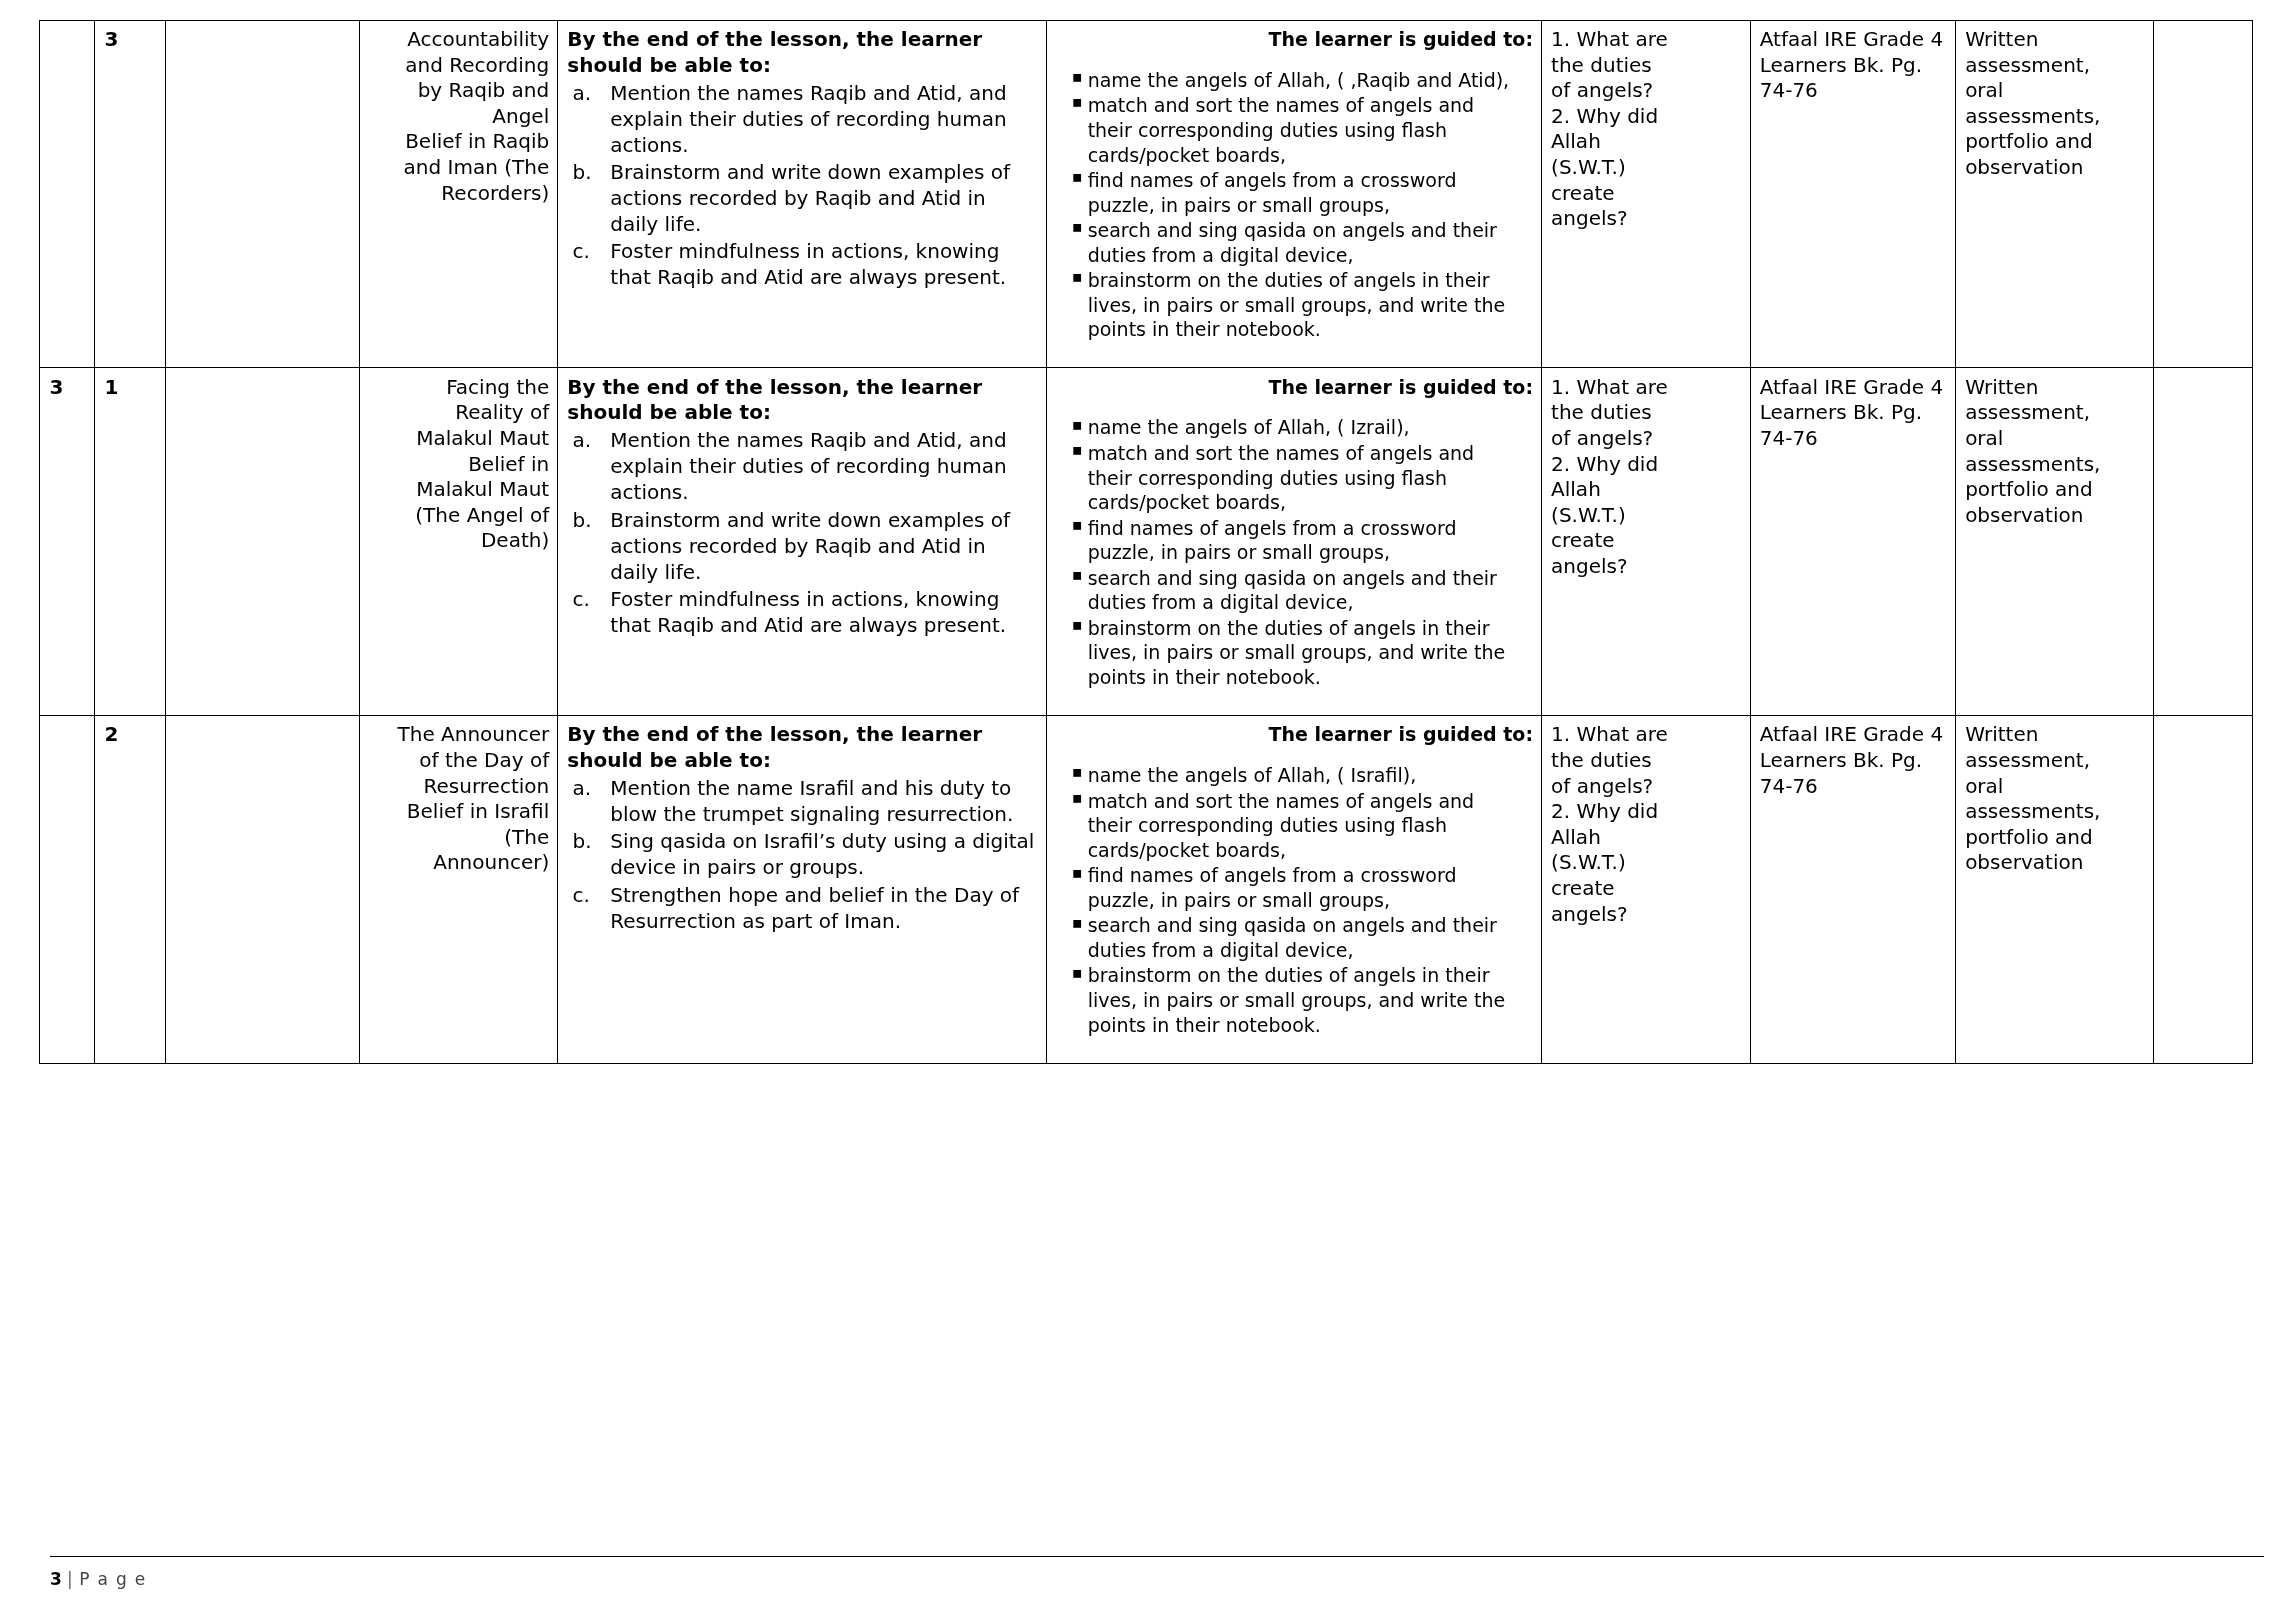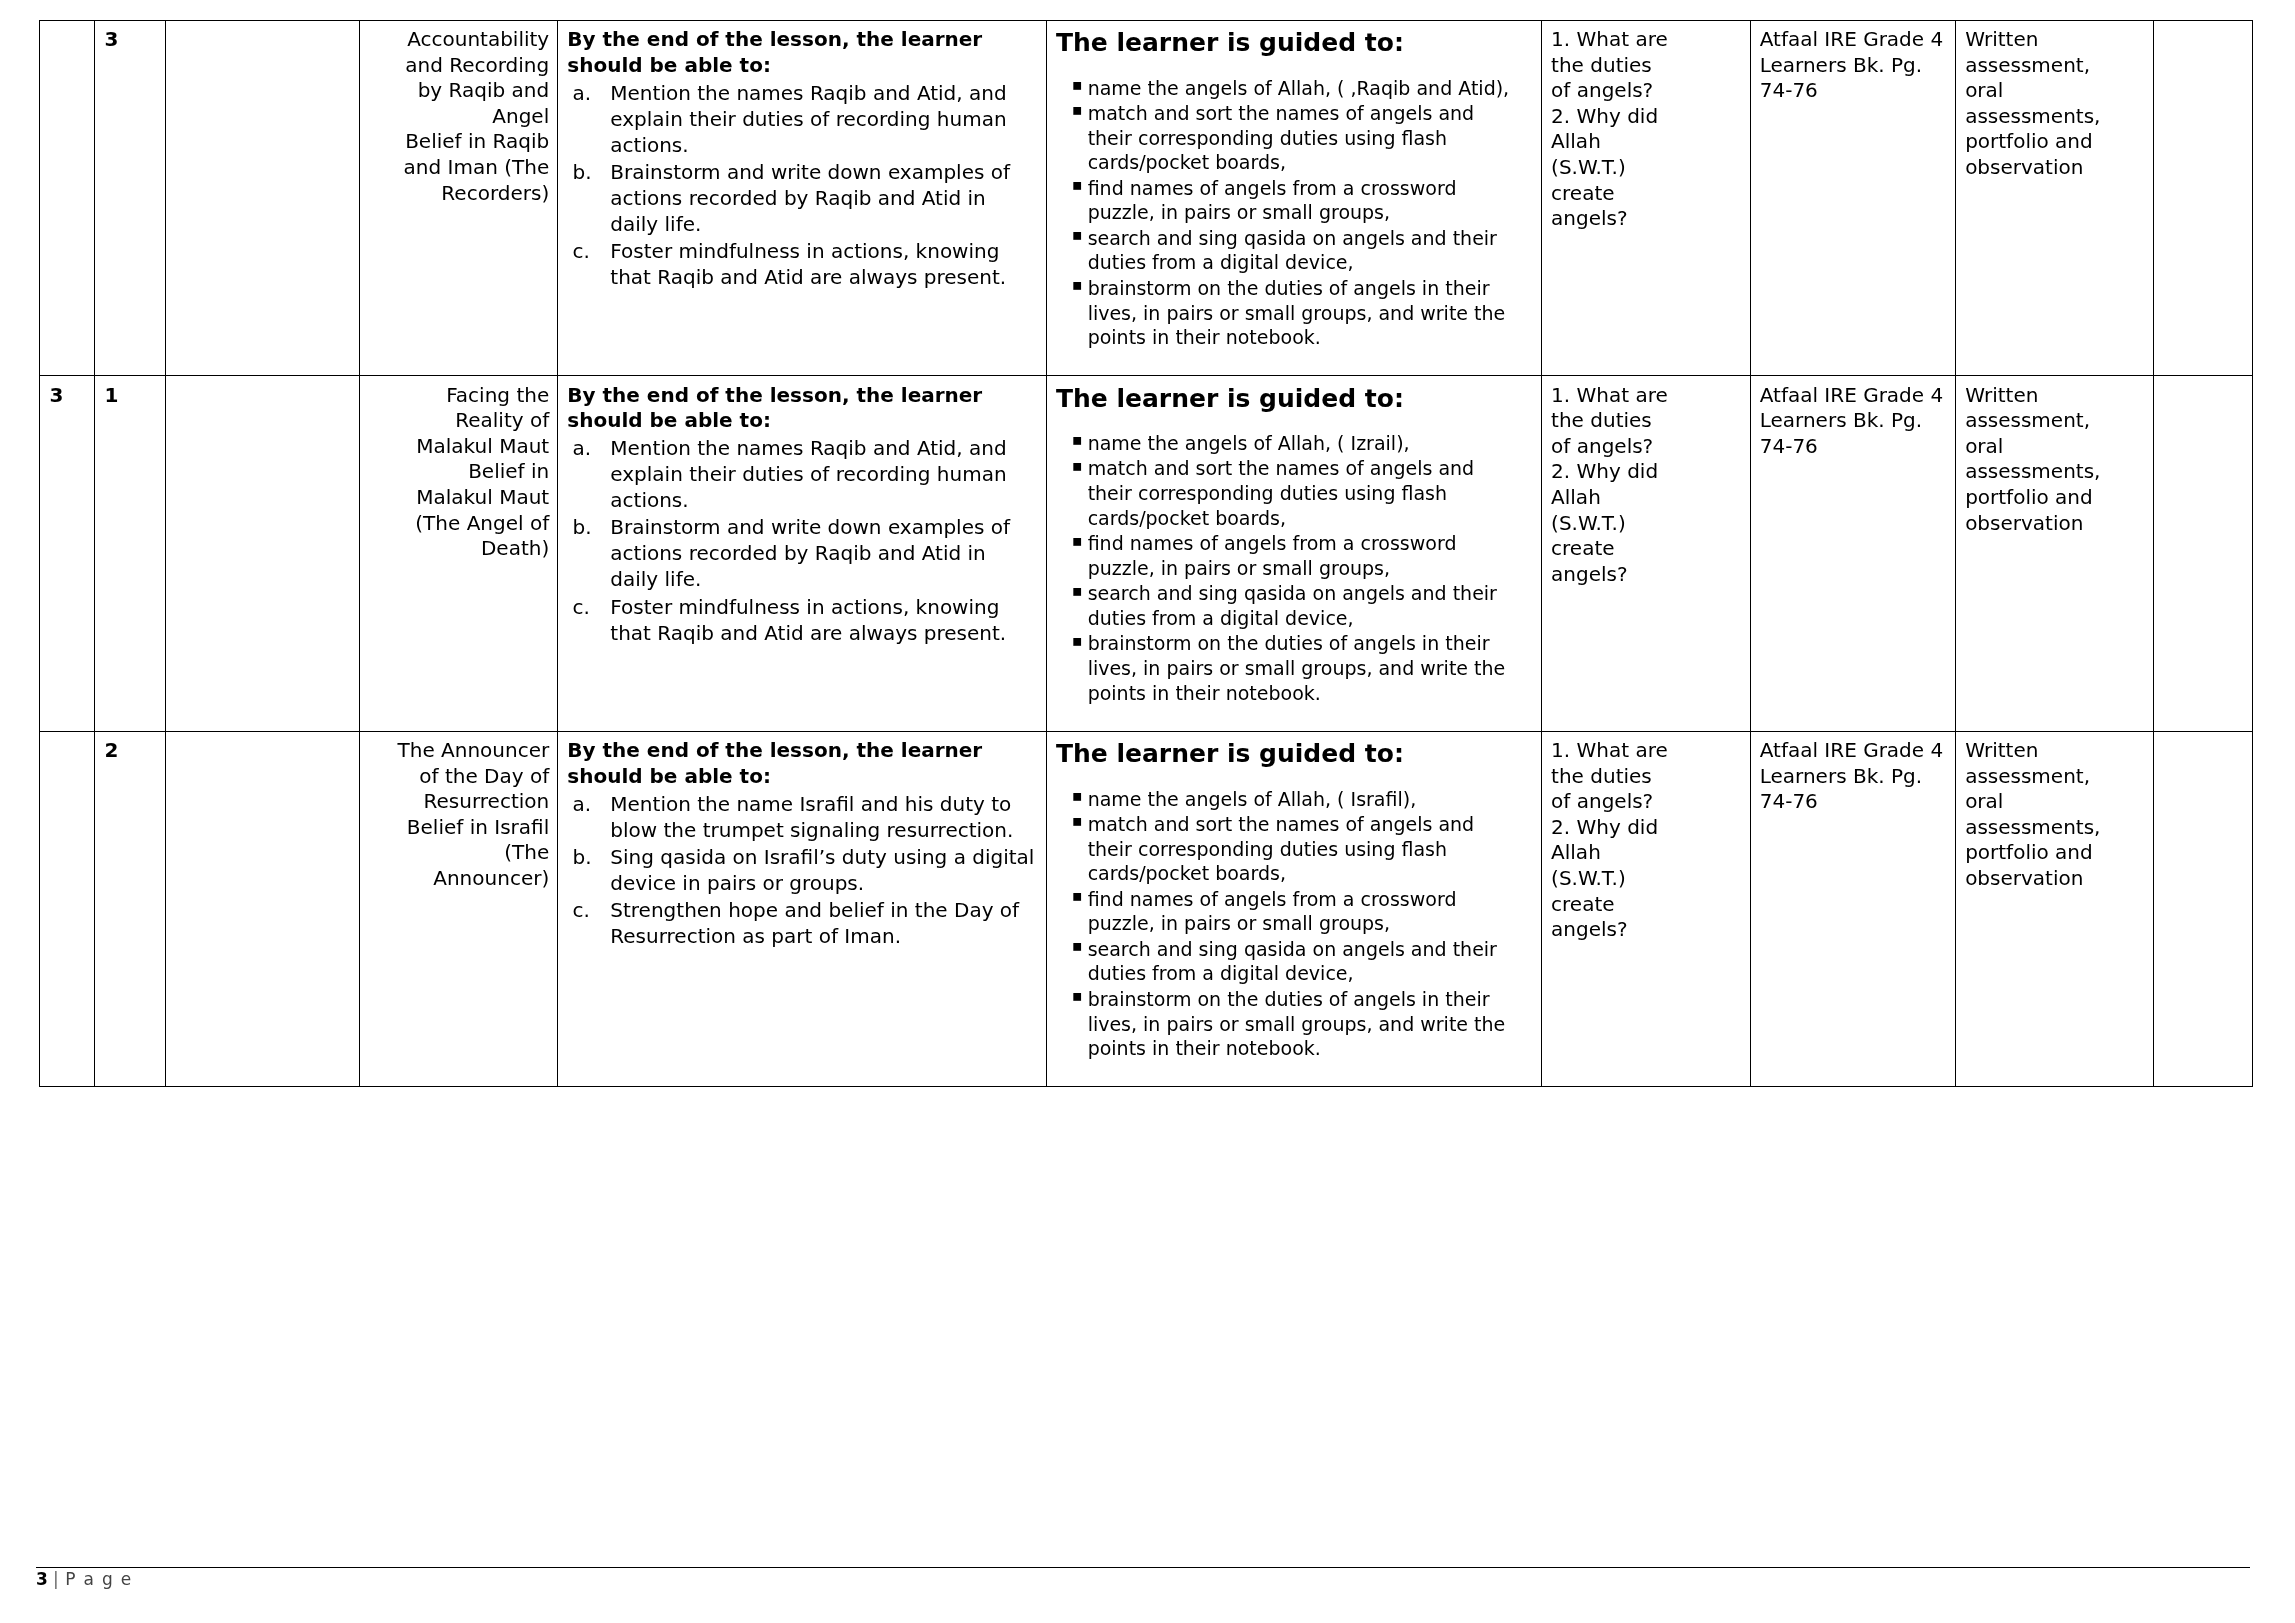--- a/index.html
+++ b/index.html
@@ -100,7 +100,7 @@
     top: -0.7px;
     font-size: 15.7px;
   }
-  .small29 { font-size: 25px; line-height: 1.3; }
+  .small29 { font-size: 19px; line-height: 1.3; text-align: right; }
   .ln { display: block; }
   .footer {
     position: absolute;

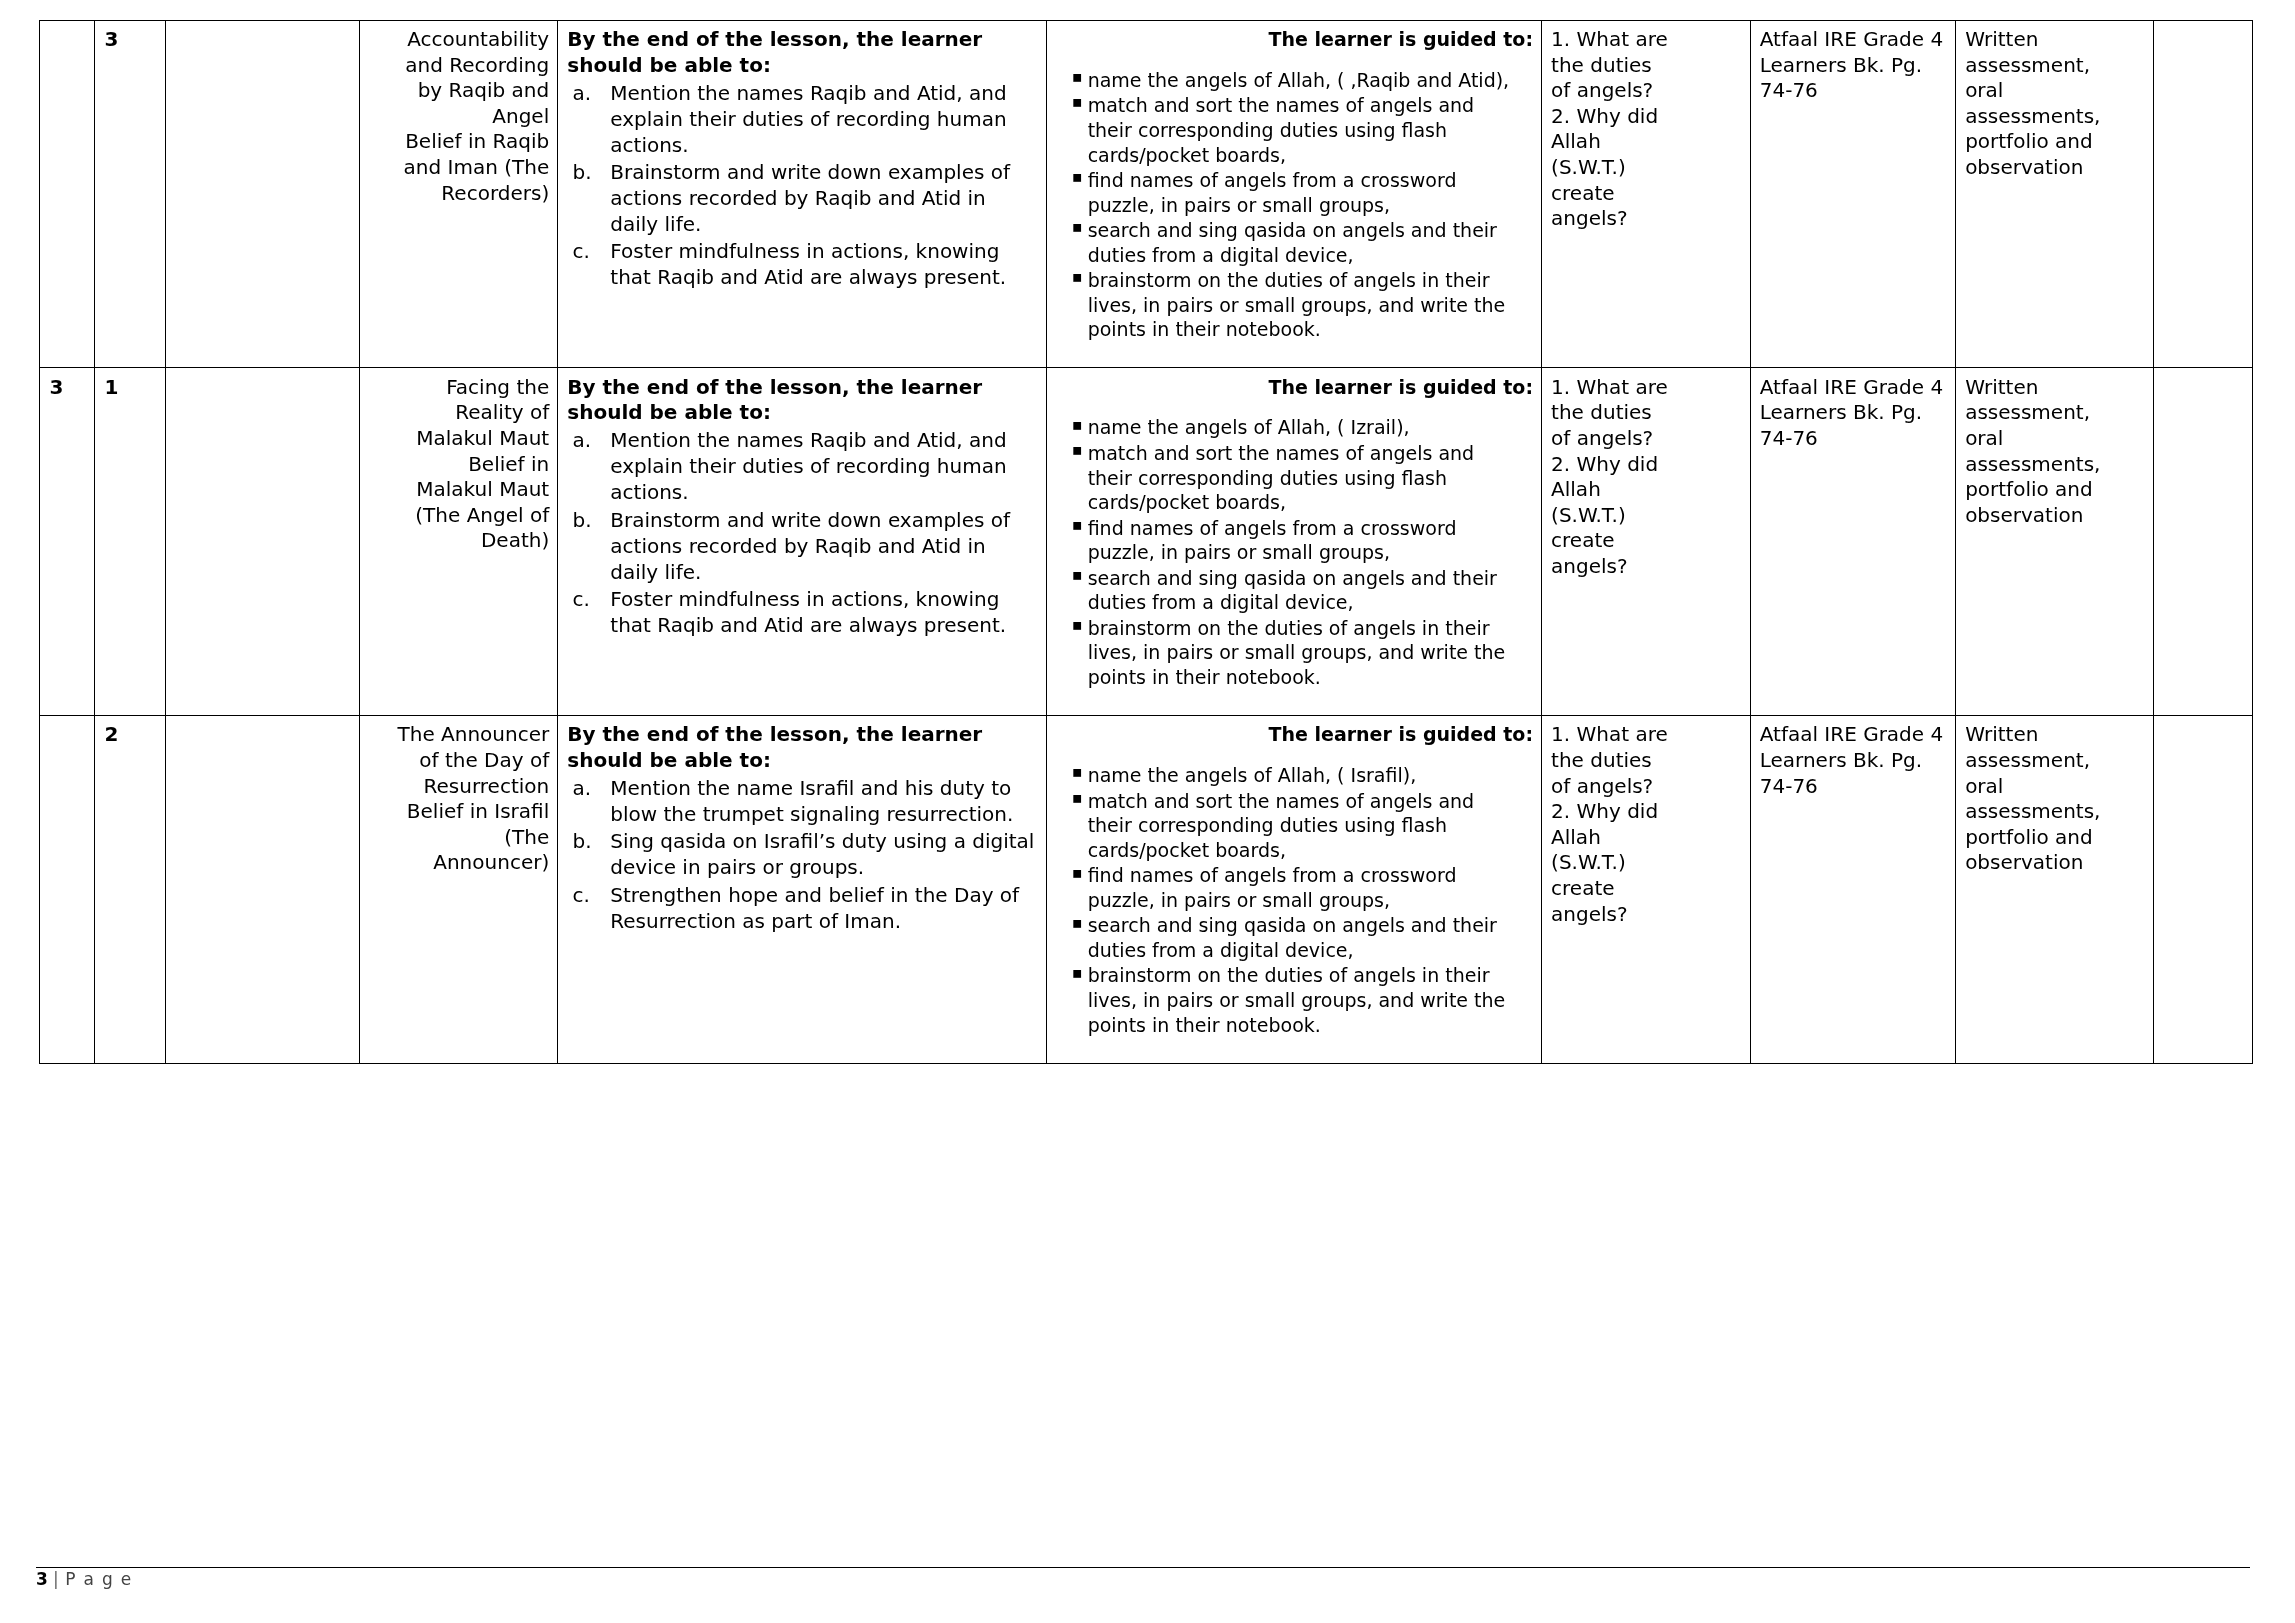--- a/index.html
+++ b/index.html
@@ -104,11 +104,11 @@
   .ln { display: block; }
   .footer {
     position: absolute;
-    left: 36px;
+    left: 50px;
     bottom: 34px;
     width: 2214px;
     border-top: 1.3px solid #000000;
-    padding-top: 1px;
+    padding-top: 12px;
     font-size: 17px;
     letter-spacing: 1.3px;
     color: #333333;

